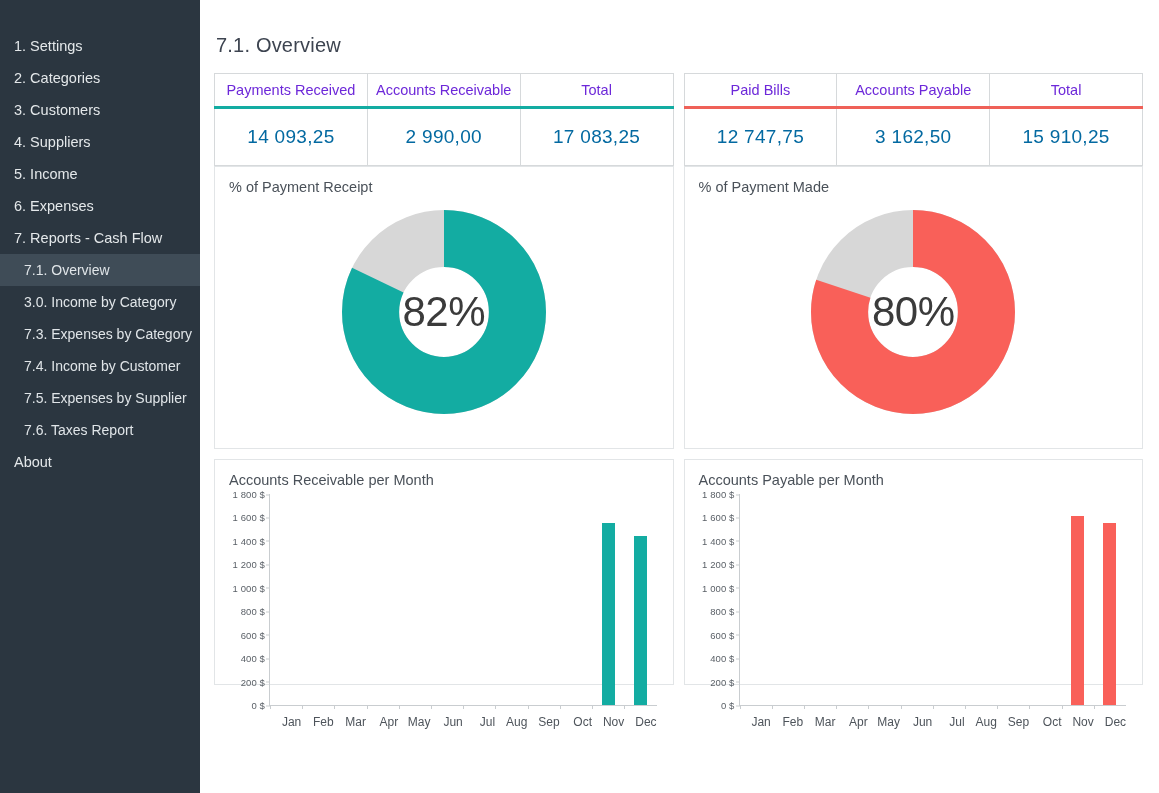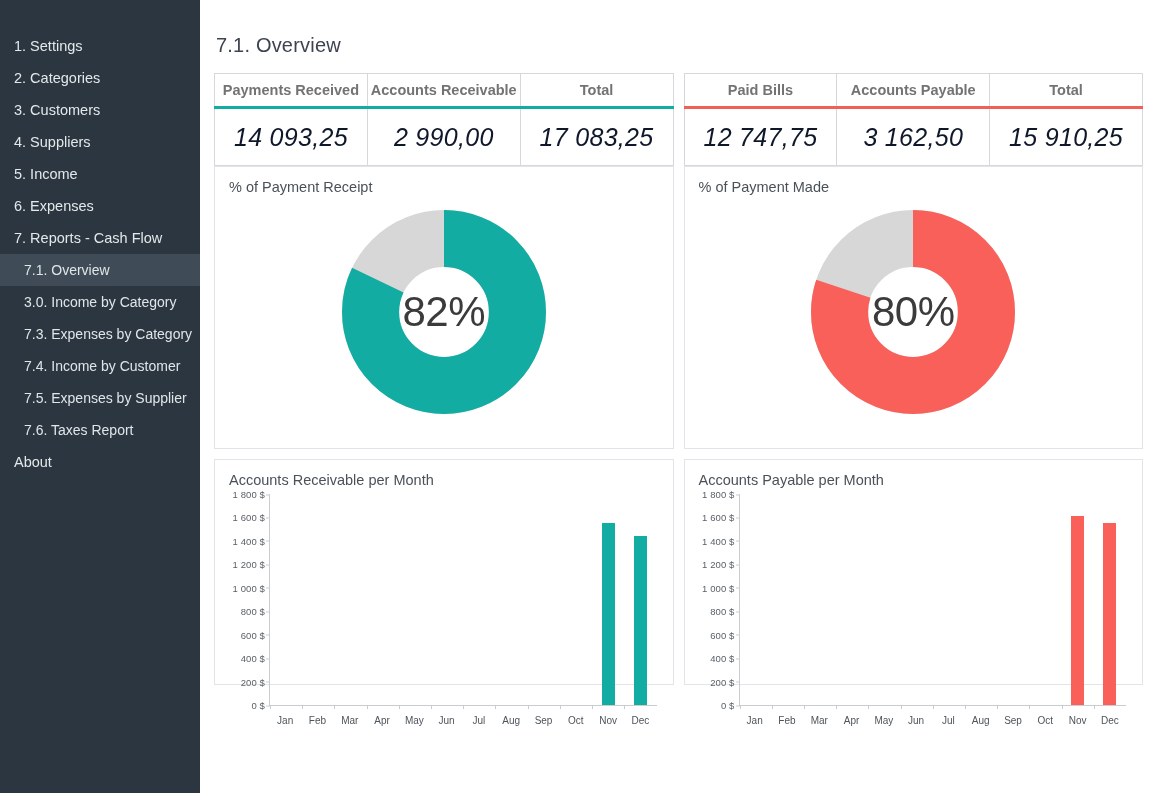--- a/index.html
+++ b/index.html
@@ -92,8 +92,8 @@
   .kpi-table th:last-child, .kpi-table td:last-child { border-right: none; }
   .kpi-table th {
     font-size: 14.5px;
-    font-weight: 700;
-    color: #737373;
+    font-weight: 400;
+    color: #6d28d9;
     height: 34px;
     vertical-align: middle;
   }

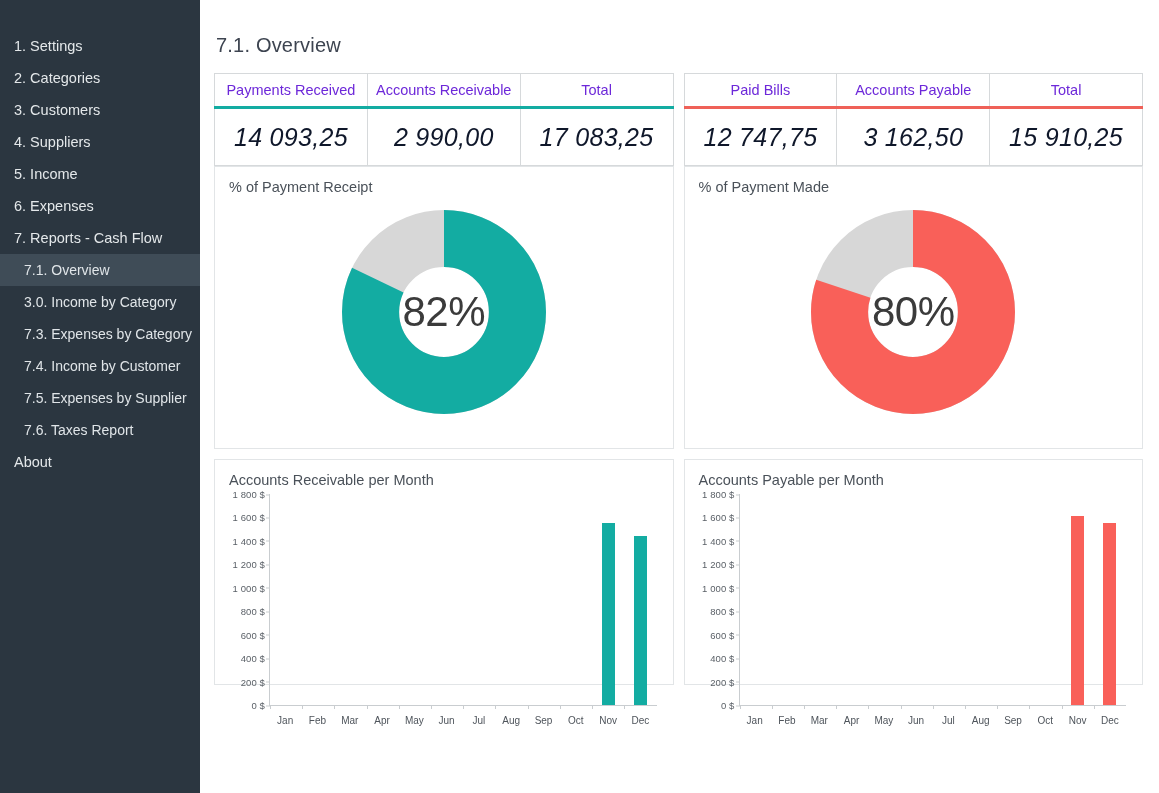--- a/index.html
+++ b/index.html
@@ -100,12 +100,11 @@
   .kpi-table thead tr { border-bottom: 3px solid #13aca2; }
   .kpi-table.red thead tr { border-bottom: 3px solid #ef6158; }
   .kpi-table td {
-    font-size: 25px;
-    color: #0f172a;
+    font-size: 19px;
+    color: #0369a1;
     height: 58px;
     vertical-align: middle;
     letter-spacing: 0.3px;
-    font-style: italic;
   }
 
   

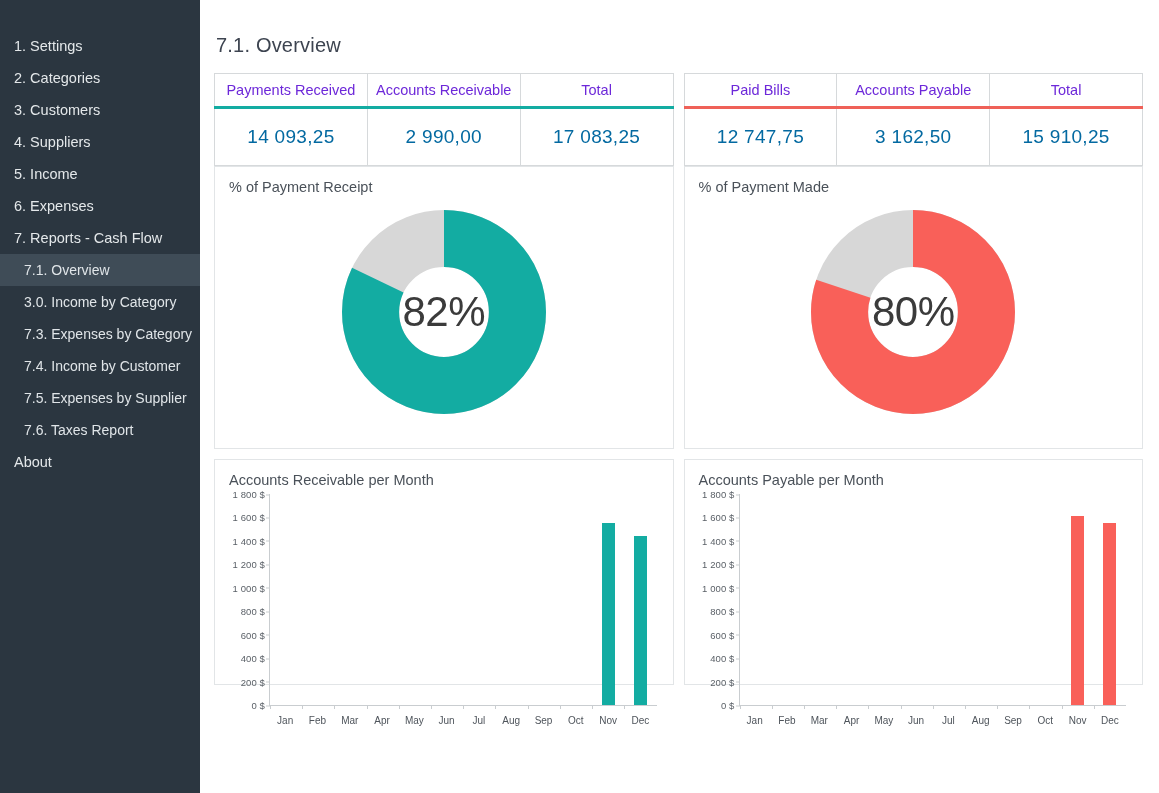--- a/index.html
+++ b/index.html
@@ -209,8 +209,8 @@
   }
   .xlabel {
     flex: 1;
-    text-align: center;
-    font-size: 10px;
+    text-align: right;
+    font-size: 12px;
     color: #4e545b;
   }
 </style>

